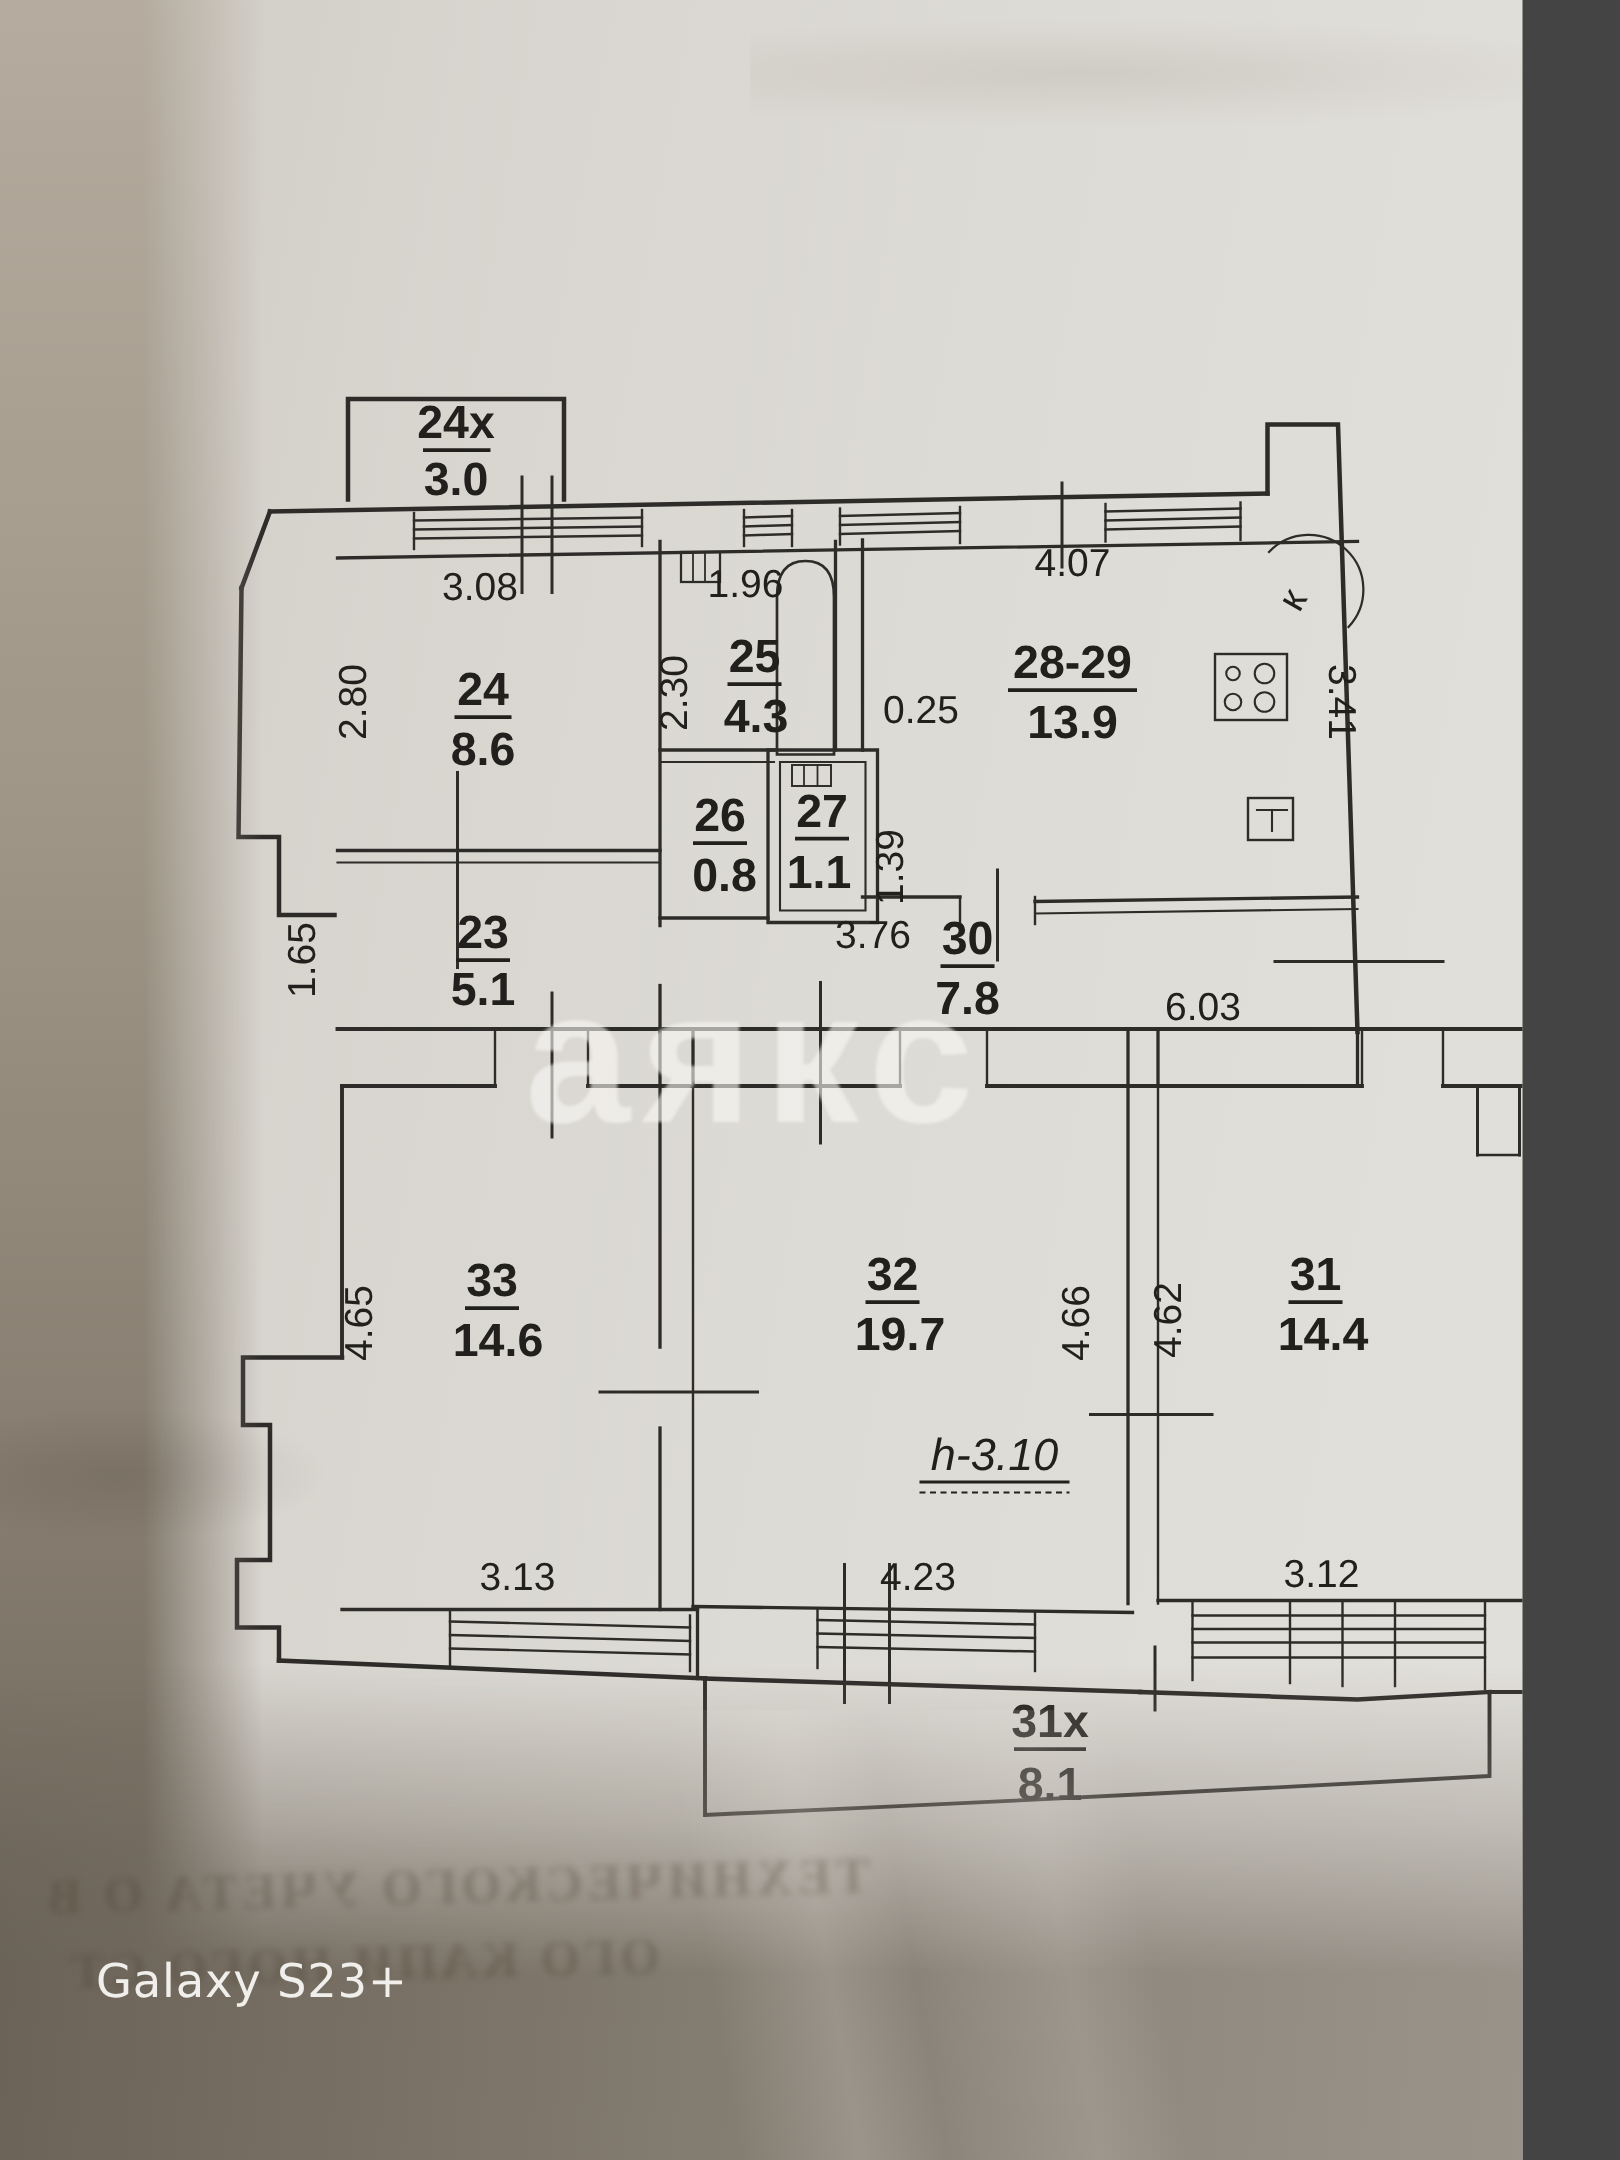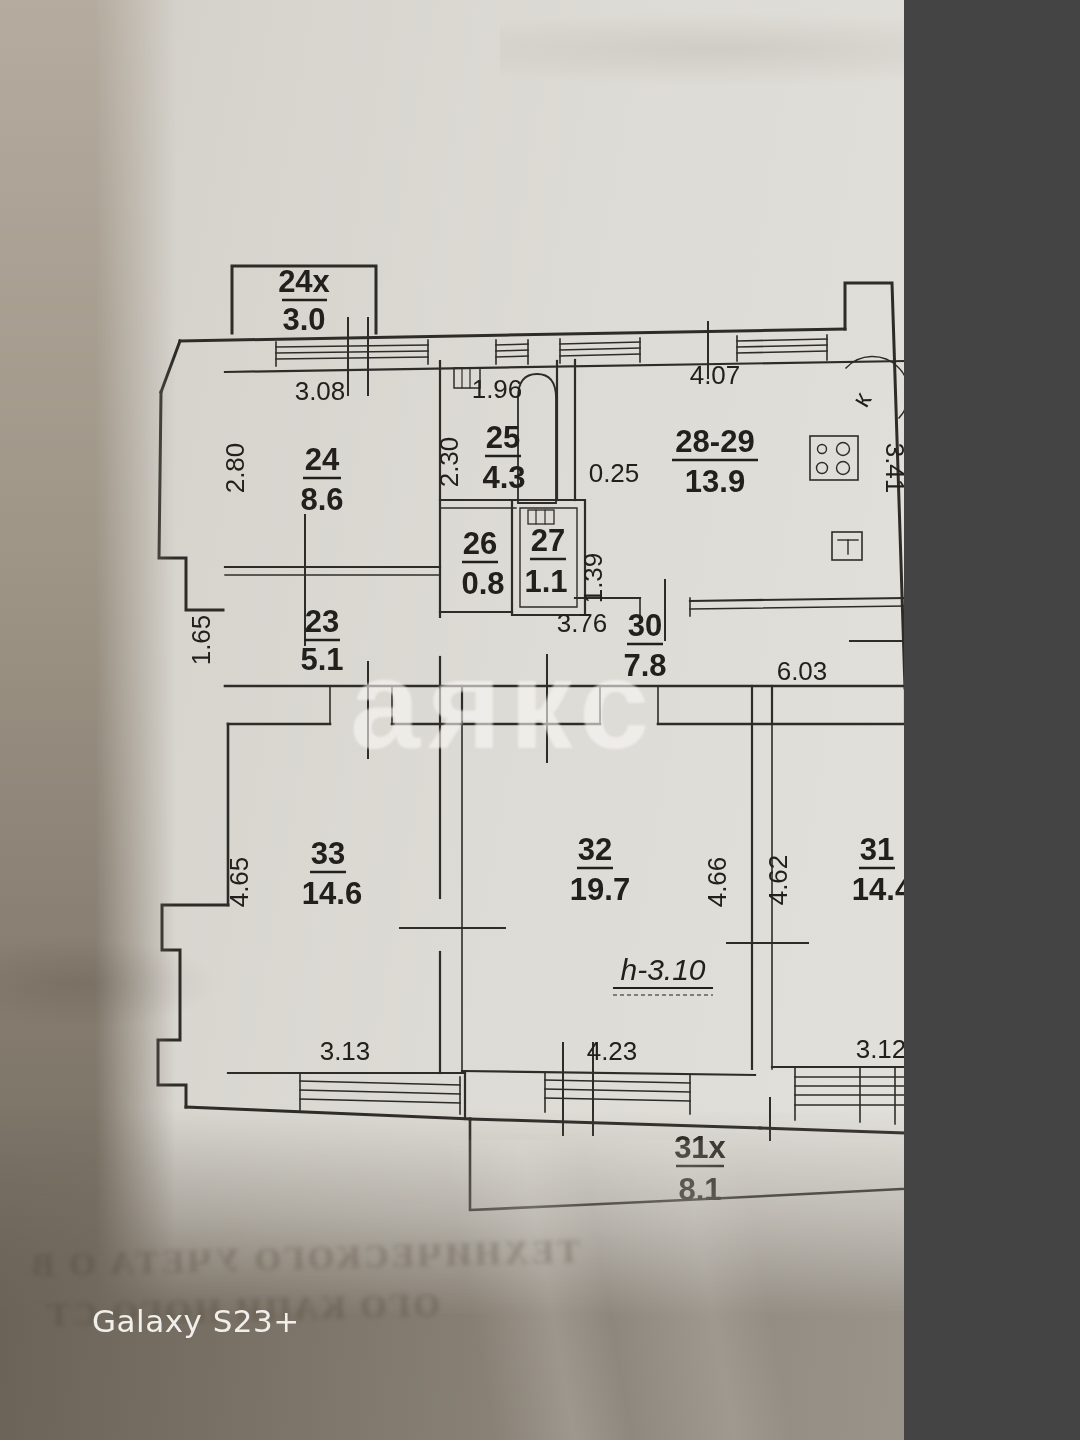--- a/index.html
+++ b/index.html
@@ -4,7 +4,7 @@
 <style>
   html,body{margin:0;padding:0;background:#444;}
   .page{
-    position:relative;width:904px;height:1440px;overflow:hidden;
+    position:relative;width:1015px;height:1440px;overflow:hidden;
     background:linear-gradient(100deg,#cdc9c2 0%,#d7d4ce 22%,#dddbd5 55%,#e2e0db 100%);
     font-family:"Liberation Sans",sans-serif;
   }

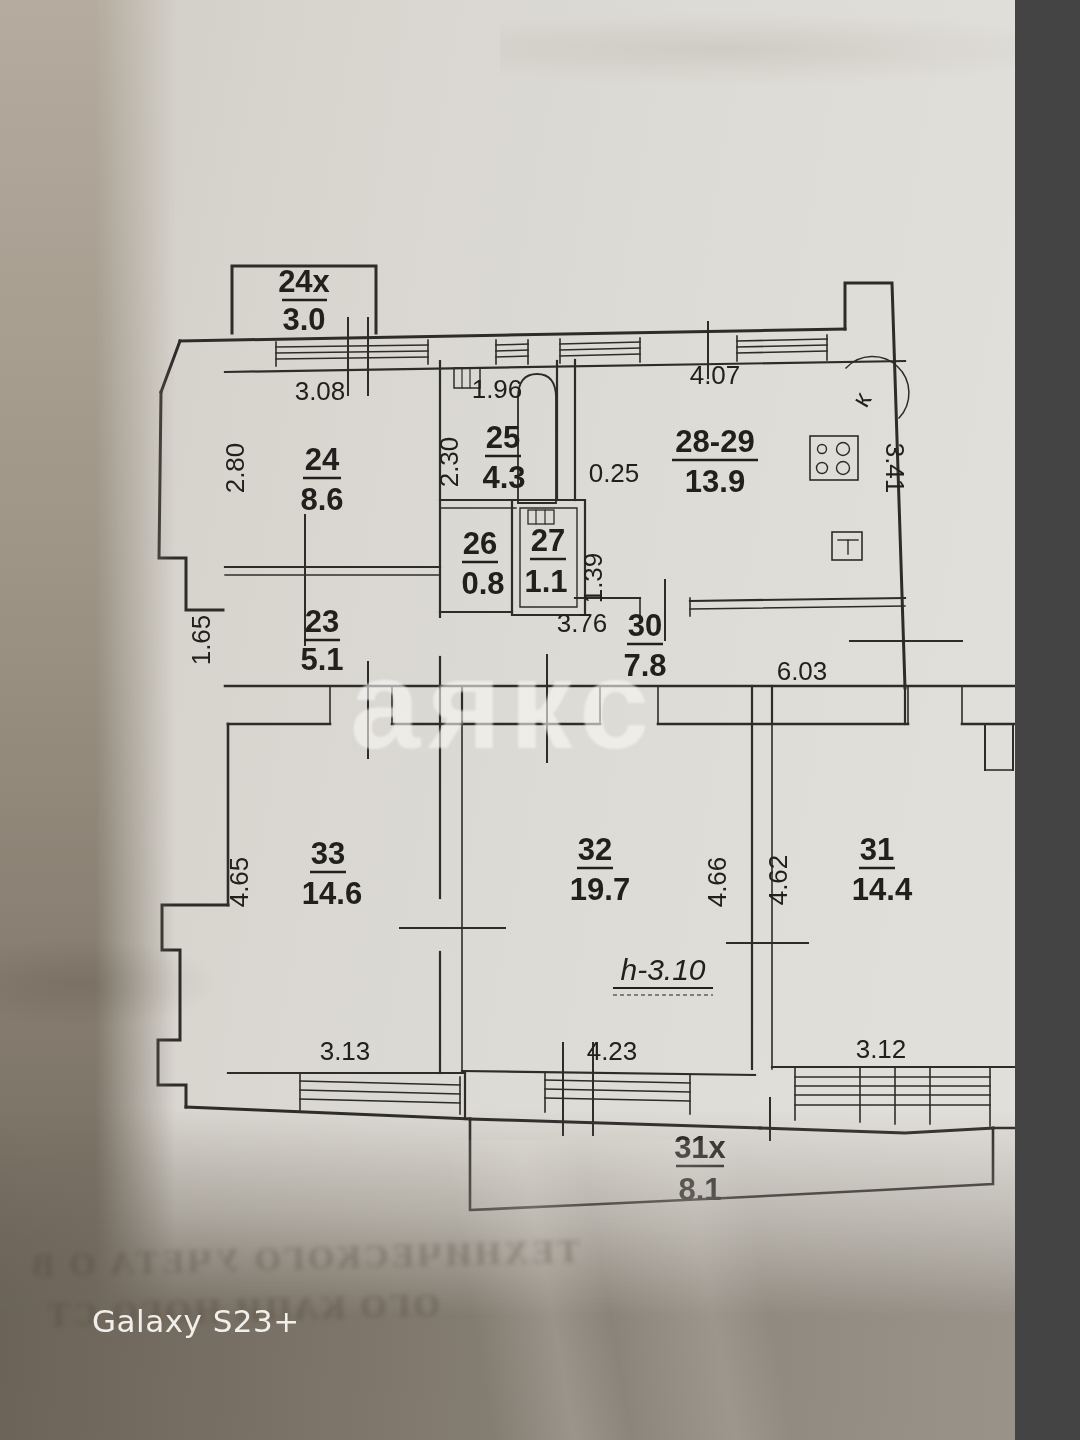--- a/index.html
+++ b/index.html
@@ -50,7 +50,7 @@
     background:radial-gradient(ellipse at 40% 50%,rgba(120,110,92,.14),transparent 75%);}
   .galaxy{
     position:absolute;left:64px;top:1303px;
-    font:500 31px "DejaVu Sans",sans-serif;color:#f1efeb;letter-spacing:.5px;margin-left:28px;
+    font:500 31px "DejaVu Sans",sans-serif;color:#f1efeb;letter-spacing:.5px;
   }
 </style>
 </head>

